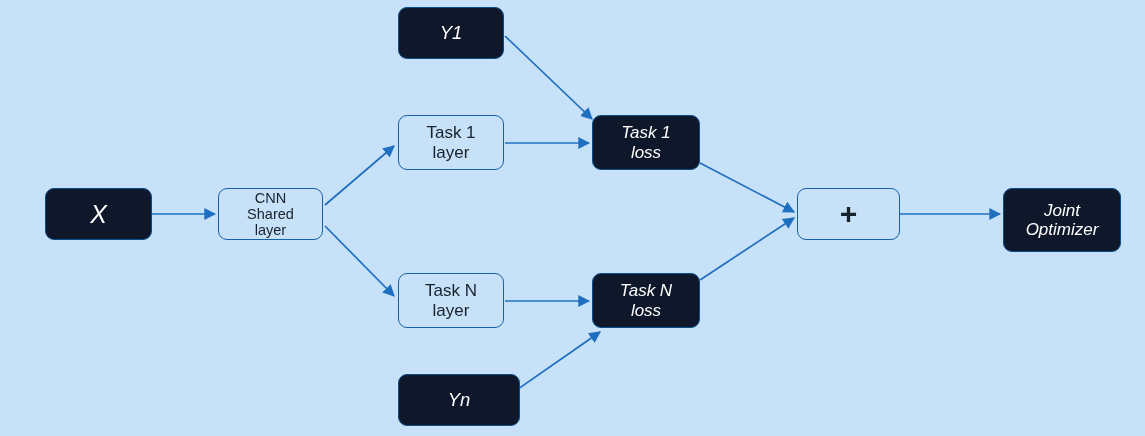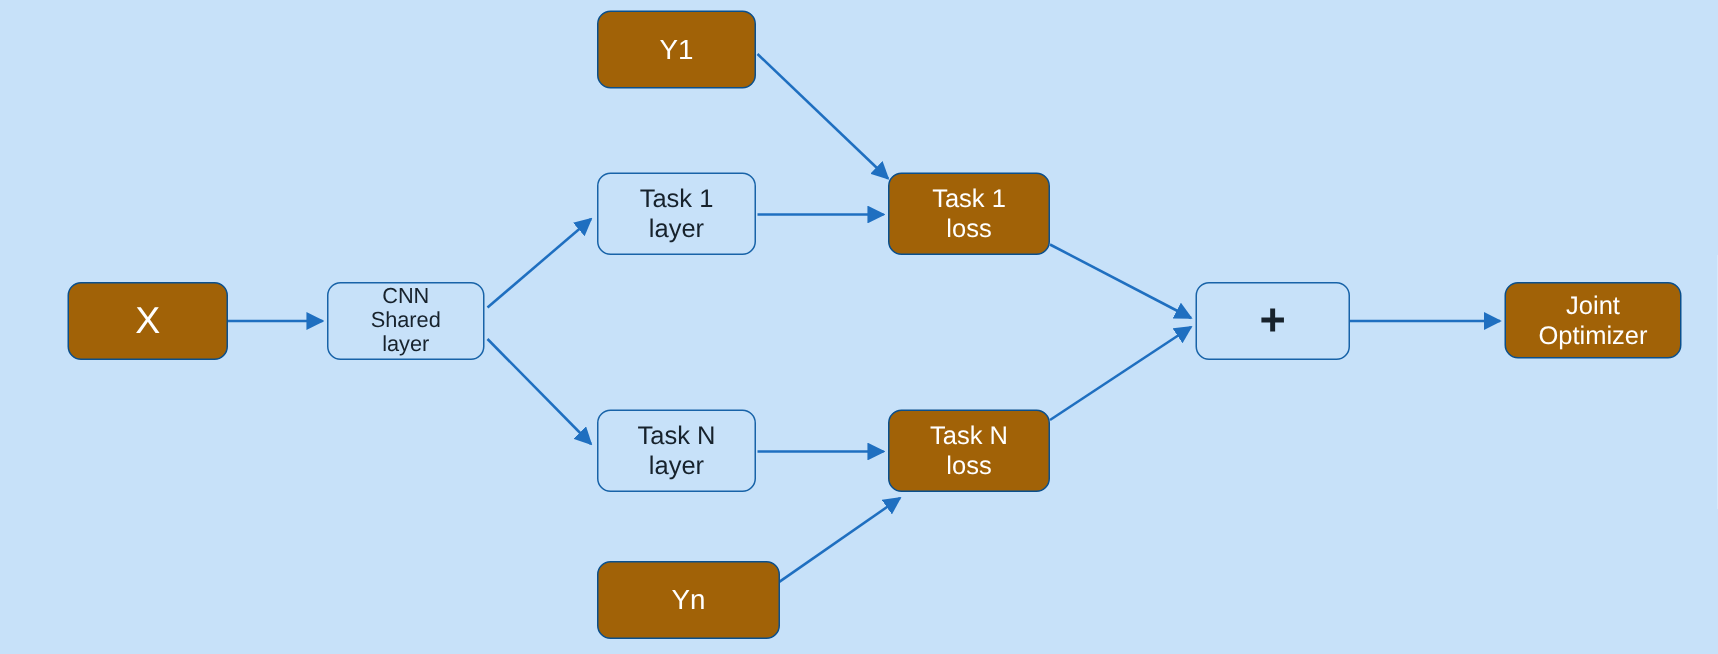--- a/index.html
+++ b/index.html
@@ -38,9 +38,10 @@
     white-space: pre-line;
   }
   .node.filled {
-    background: #a16207;
+    background: #0f172a;
     border: 1.4px solid #0a4f8c;
     color: #ffffff;
+    font-style: italic;
   }
   .node.outline {
     background: #c7e1f9;

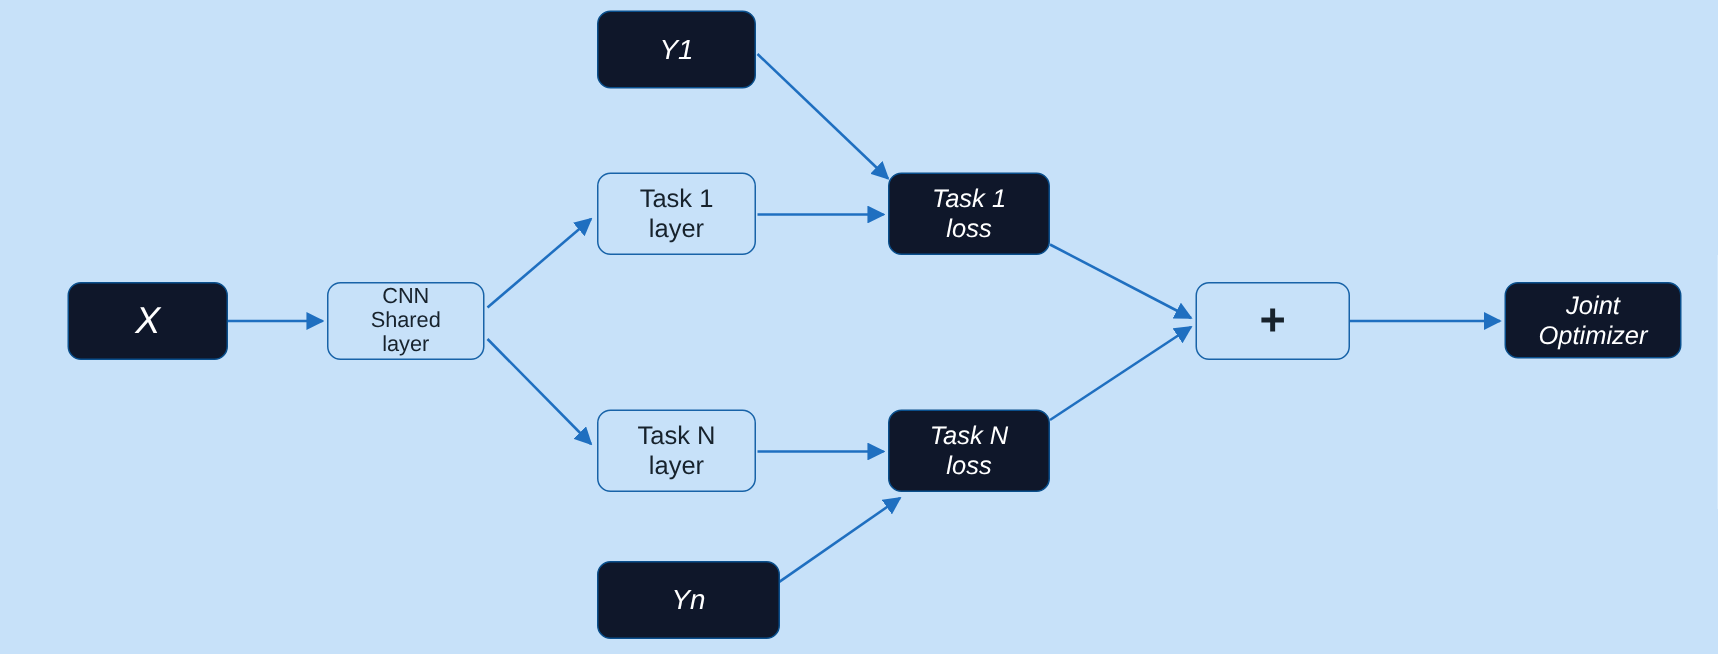--- a/index.html
+++ b/index.html
@@ -58,7 +58,7 @@
   .n-yn       { left: 398px;  top: 374px; width: 122px; height: 52px; font-size: 18.5px; }
   .n-plus     { left: 797px;  top: 188px; width: 103px; height: 52px; font-size: 30px;
                 font-weight: bold; color: #000000; }
-  .n-joint    { left: 1003px; top: 188px; width: 118px; height: 51px; font-size: 17px; }
+  .n-joint    { left: 1003px; top: 188px; width: 118px; height: 64px; font-size: 17px; }
 </style>
 </head>
 <body>

